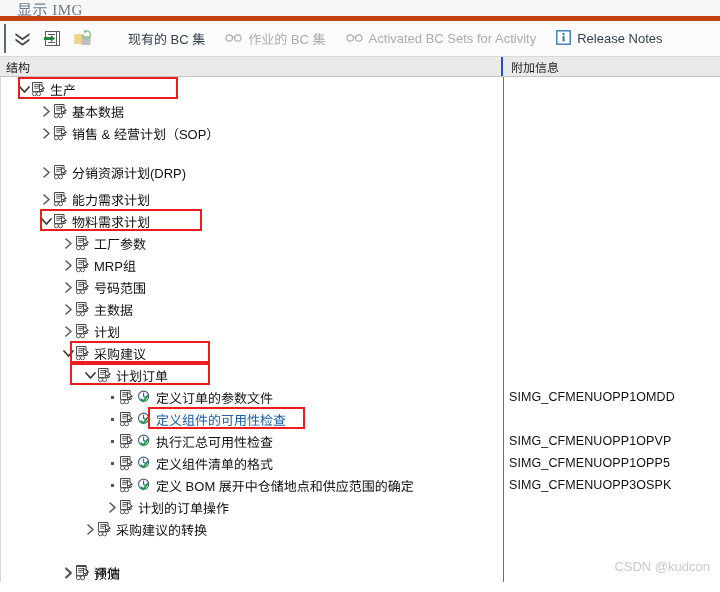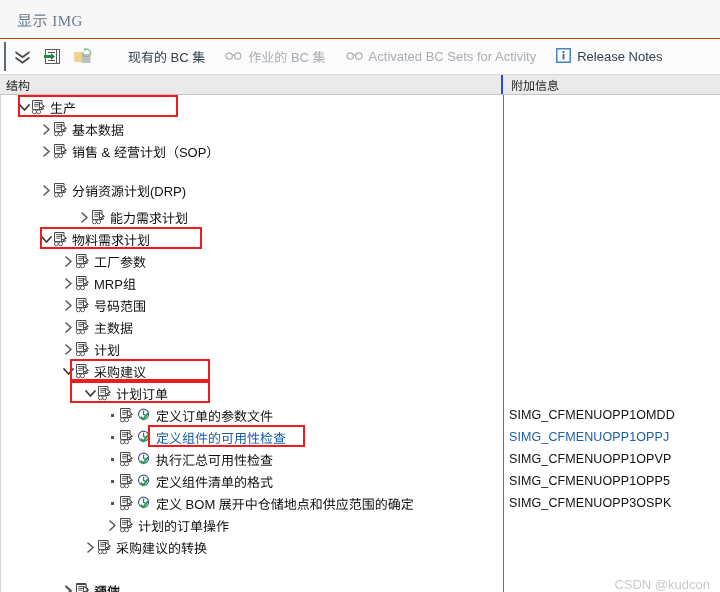--- a/index.html
+++ b/index.html
@@ -14,9 +14,9 @@
   }
   
   #titlebar{
-    height:39px;box-sizing:border-box;
+    height:21px;box-sizing:border-box;
     background:#f7f7f7;
-    border-bottom:1px solid #c2410c;
+    border-bottom:5px solid #c2410c;
     display:flex;align-items:center;
     padding-left:17px;
   }

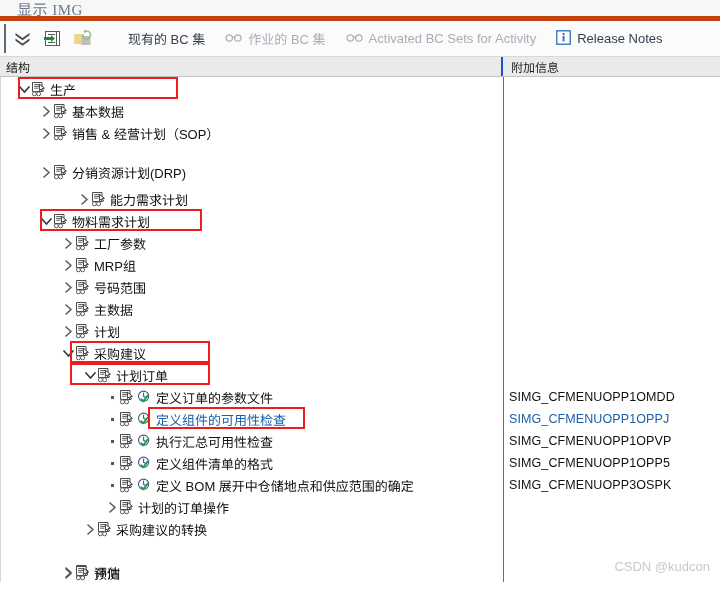--- a/index.html
+++ b/index.html
@@ -284,7 +284,7 @@
         <div style="width: 0px; flex: 0 0 auto;"></div>
         <span class="label">分销资源计划(DRP)</span>
       </div>
-      <div class="row" style="top: 111px; padding-left: 38px;">
+      <div class="row" style="top: 111px;">
         <div style="width: 40px; flex: 0 0 auto;"></div>
         <div class="twisty">
           <svg width="9" height="11" viewBox="0 0 9 11">

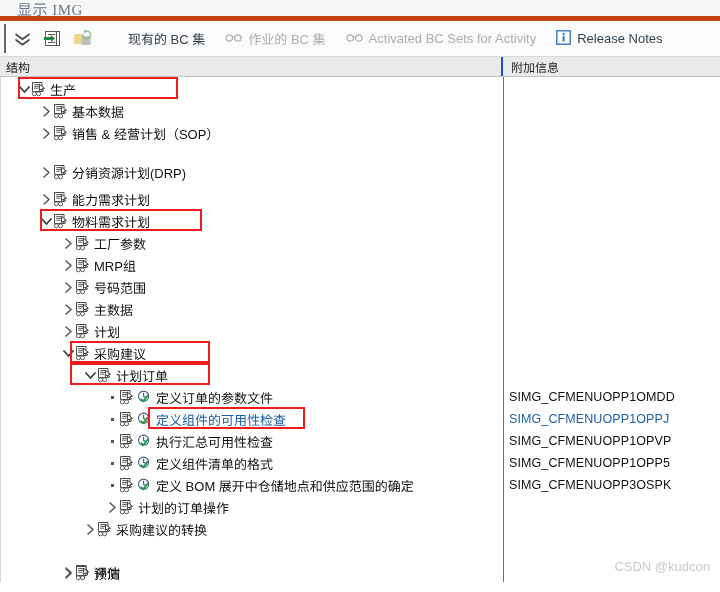--- a/index.html
+++ b/index.html
@@ -686,7 +686,6 @@
   <div id="divider"></div>
   <div id="infopane">
       <div class="inforow" style="top: 309px;">SIMG_CFMENUOPP1OMDD</div>
-      <div class="inforow link" style="top: 331px;">SIMG_CFMENUOPP1OPPJ</div>
       <div class="inforow" style="top: 353px;">SIMG_CFMENUOPP1OPVP</div>
       <div class="inforow" style="top: 375px;">SIMG_CFMENUOPP1OPP5</div>
       <div class="inforow" style="top: 397px;">SIMG_CFMENUOPP3OSPK</div>

